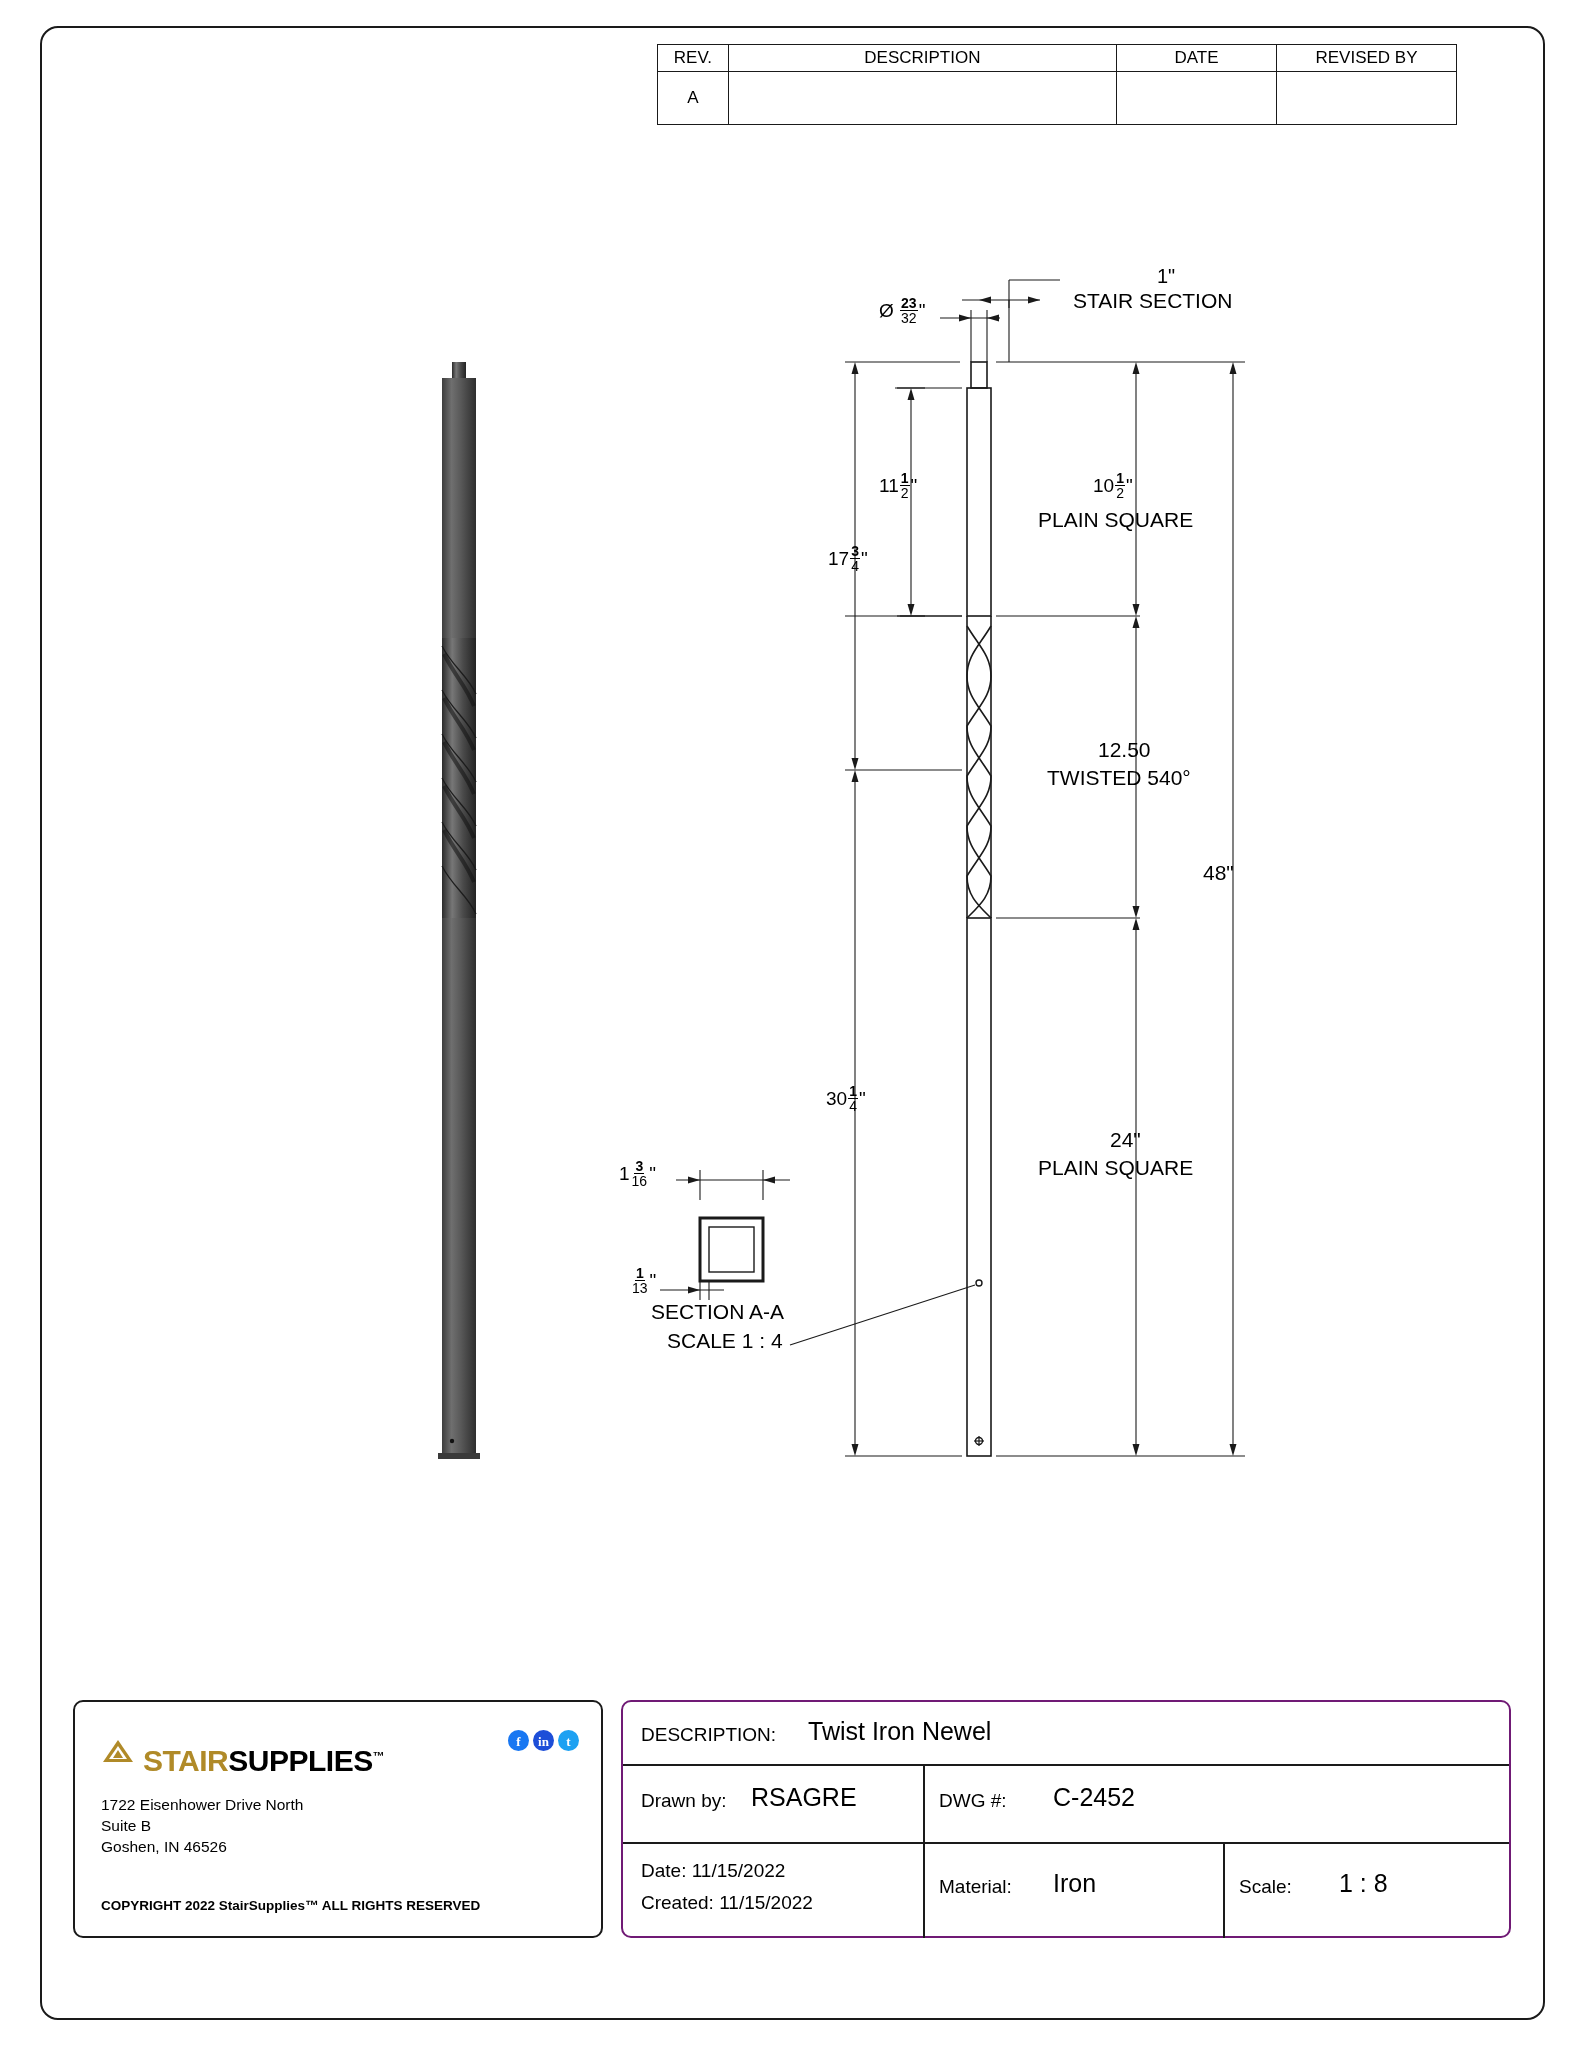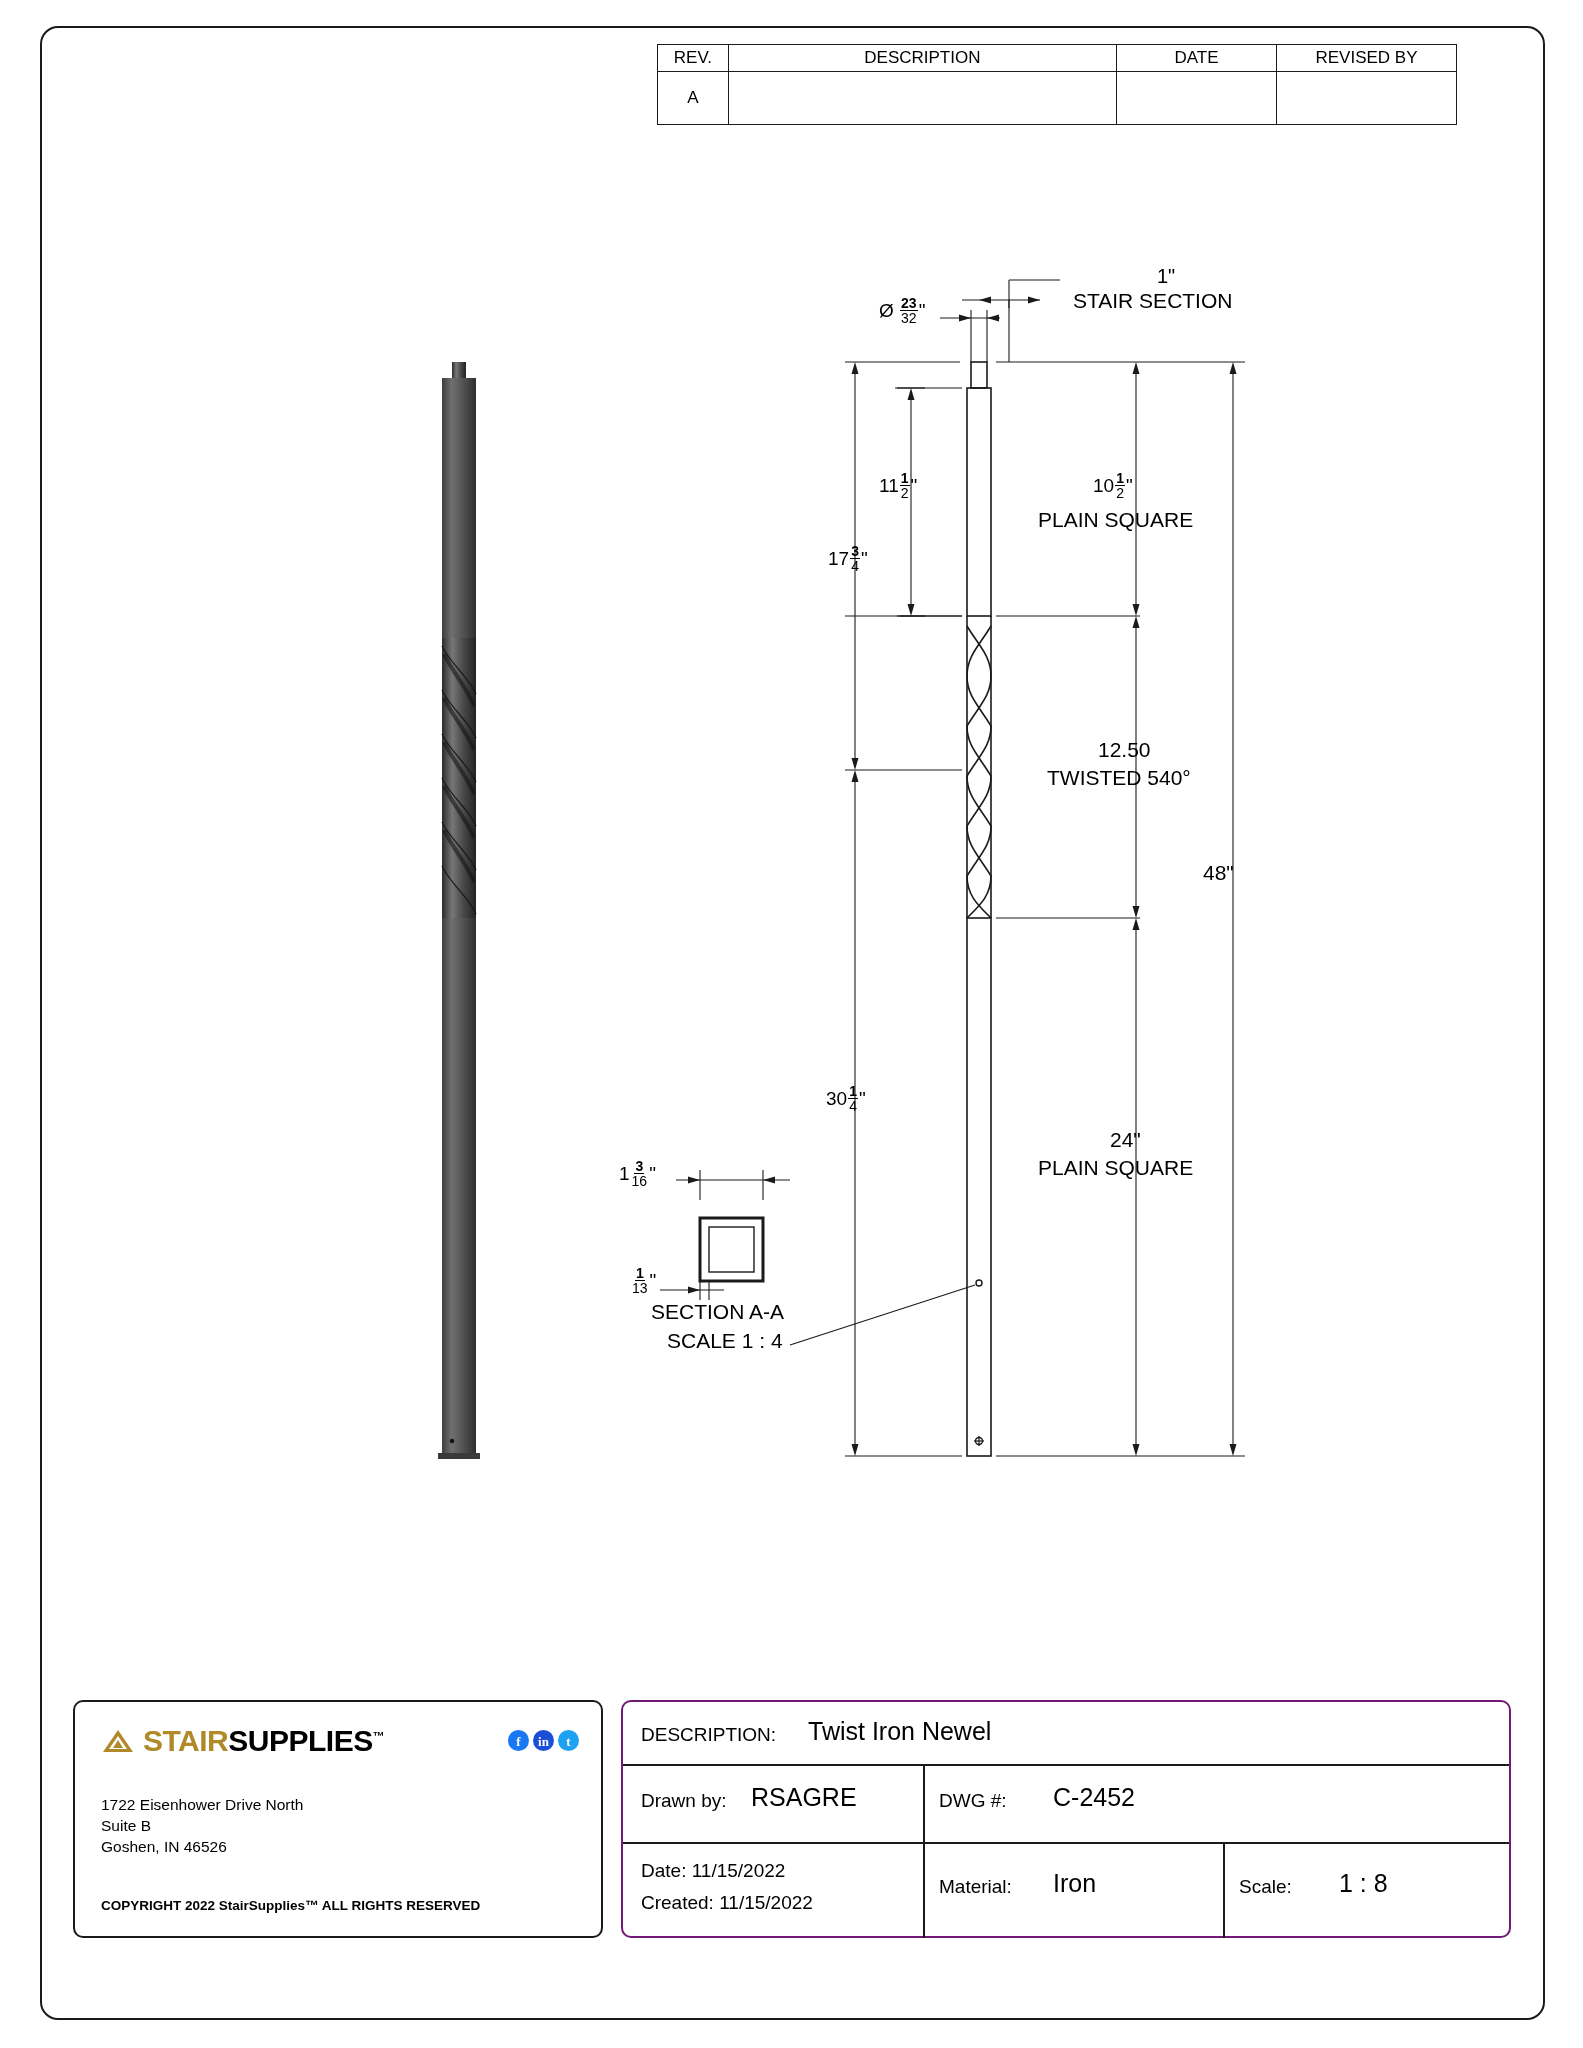--- a/index.html
+++ b/index.html
@@ -80,6 +80,7 @@
     font-size: 30px;
     font-weight: bold;
     letter-spacing: -0.5px;
+    margin-top: 20px;
   }
   .logo-text .gold { color: #b08a28; }
   .logo-text .tm {

